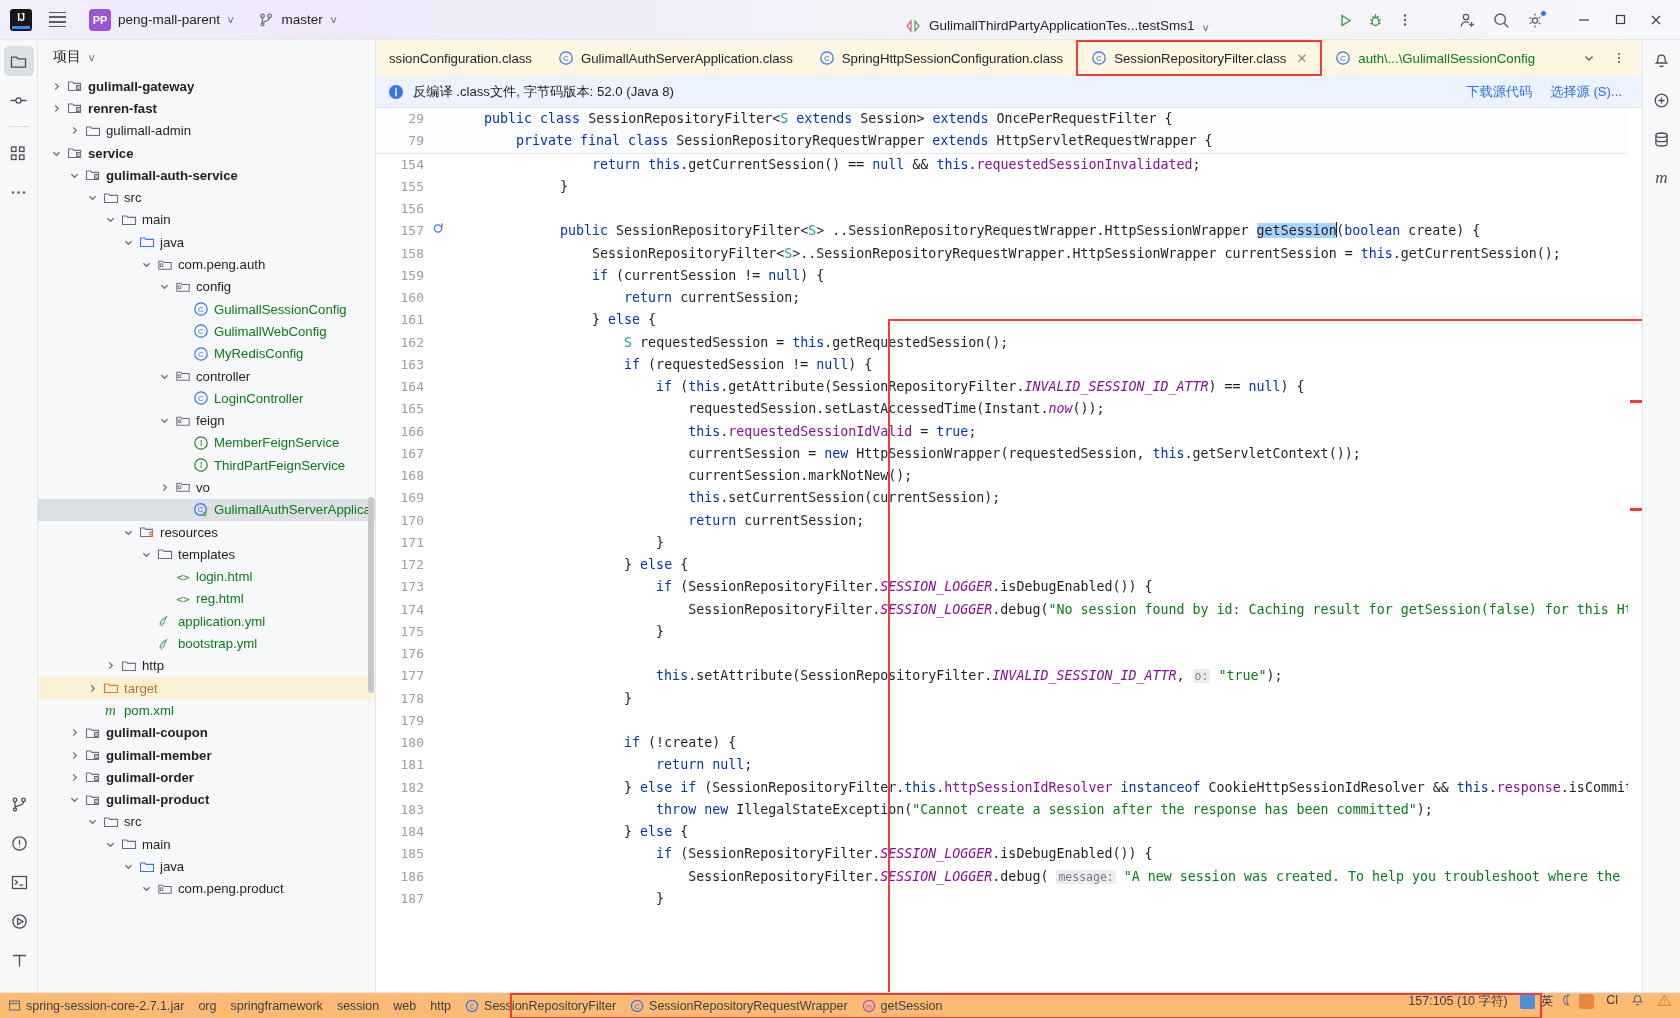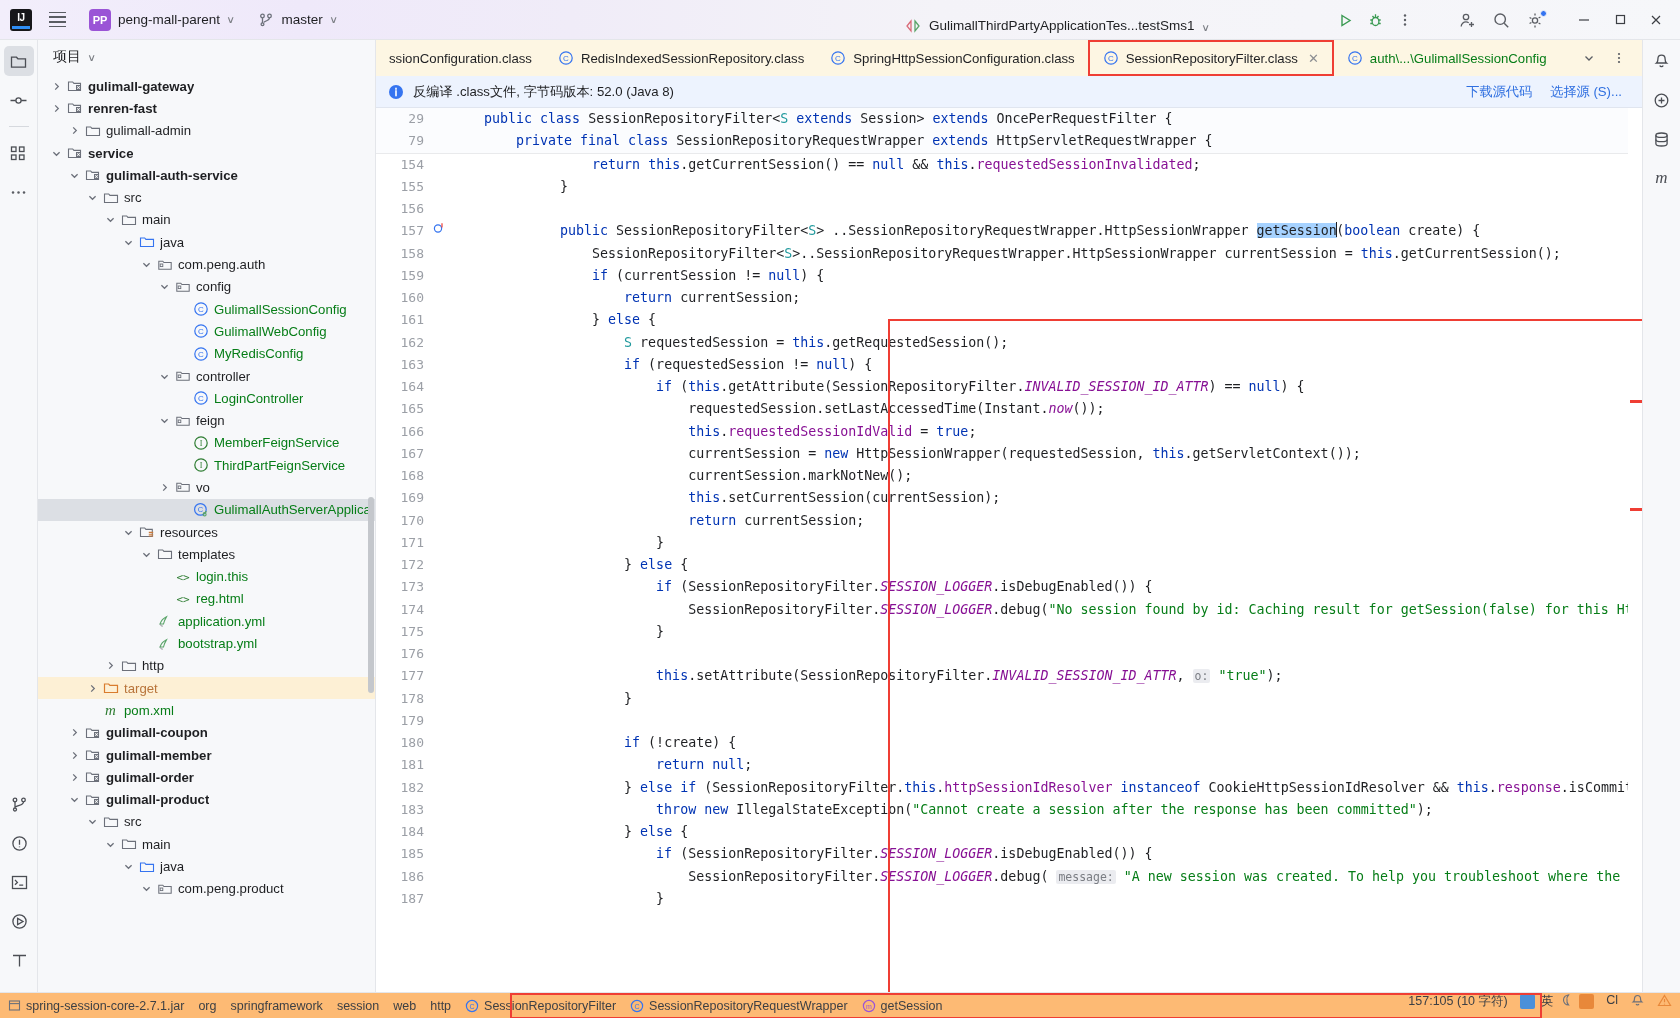--- a/index.html
+++ b/index.html
@@ -868,7 +868,7 @@
                   <text x="8" y="11" font-size="8" text-anchor="middle" fill="#3574f0" font-family="Liberation Sans">C</text>
                 </svg>
               </span>
-              <span class="">RedisIndexedSessionRepository.class</span>
+              <span class="">GulimallAuthServerApplication.class</span>
             </div>
             <div class="etab">
               <span class="cicon">

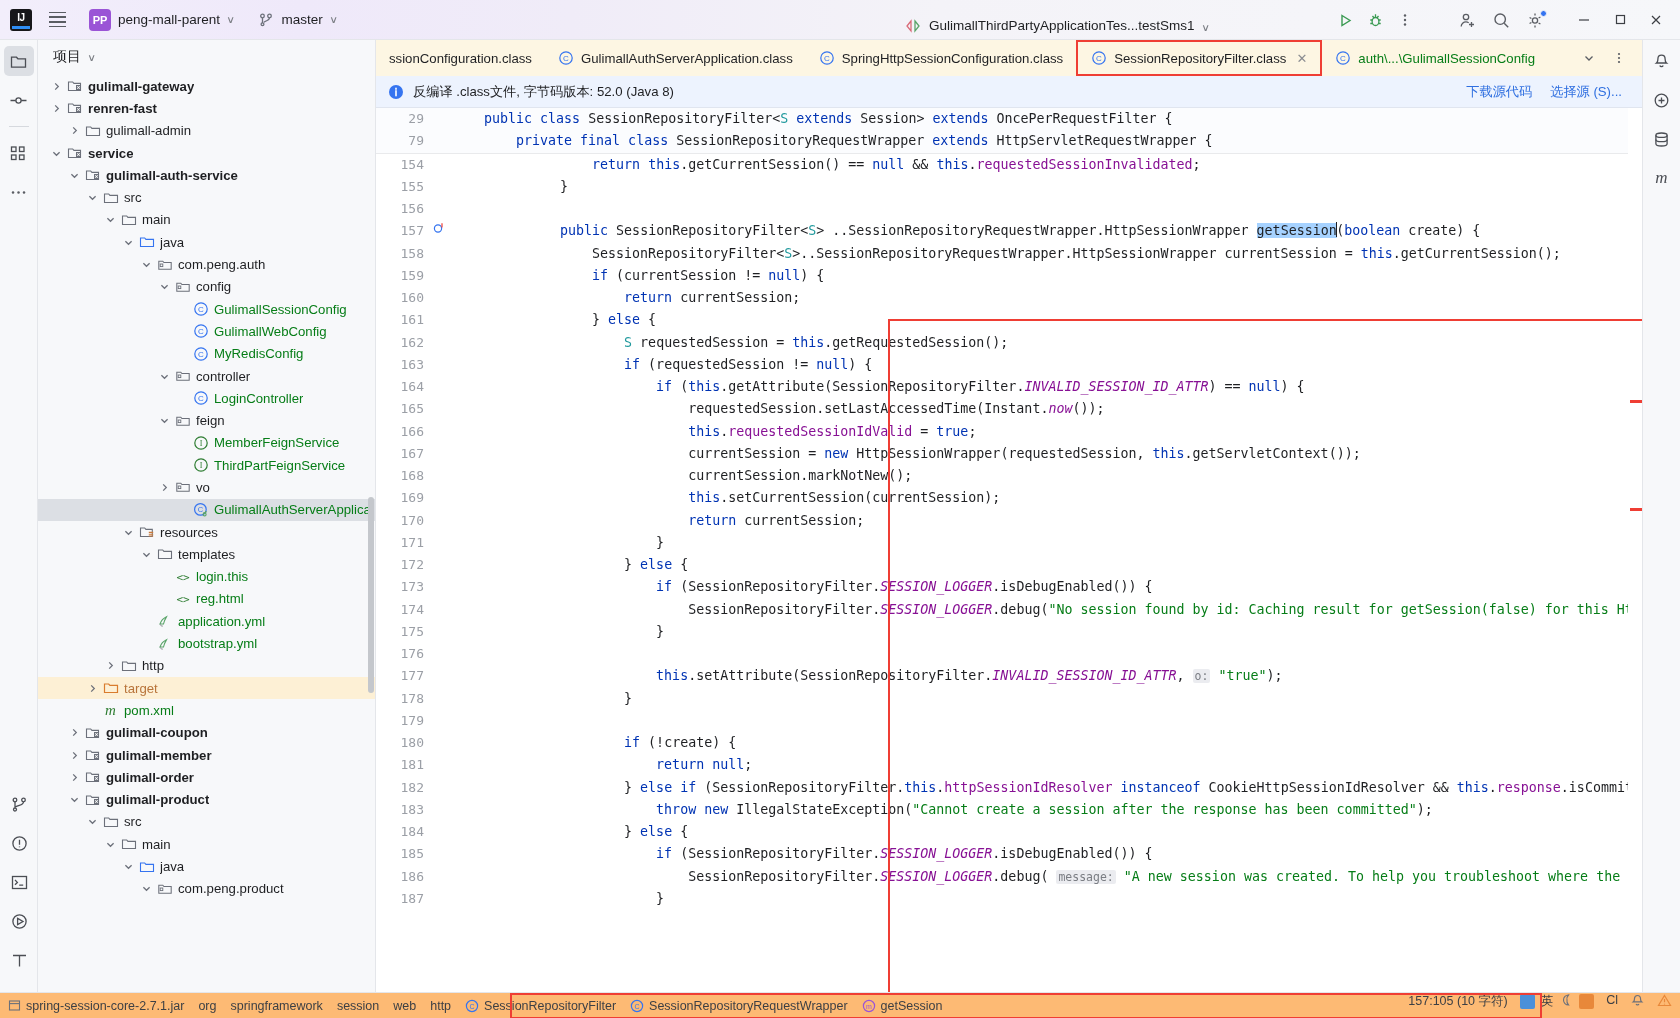--- a/index.html
+++ b/index.html
@@ -659,7 +659,7 @@
                 <text x="8" y="12" font-size="11" text-anchor="middle" fill="#2e7d32" font-family="DejaVu Sans Mono">&lt;&gt;</text>
               </svg>
             </div>
-            <div class="tlabel green">login.this</div>
+            <div class="tlabel green">login.html</div>
           </div>
           <div class="tnode">
             <div style="width:116px;flex:0 0 116px"></div>

